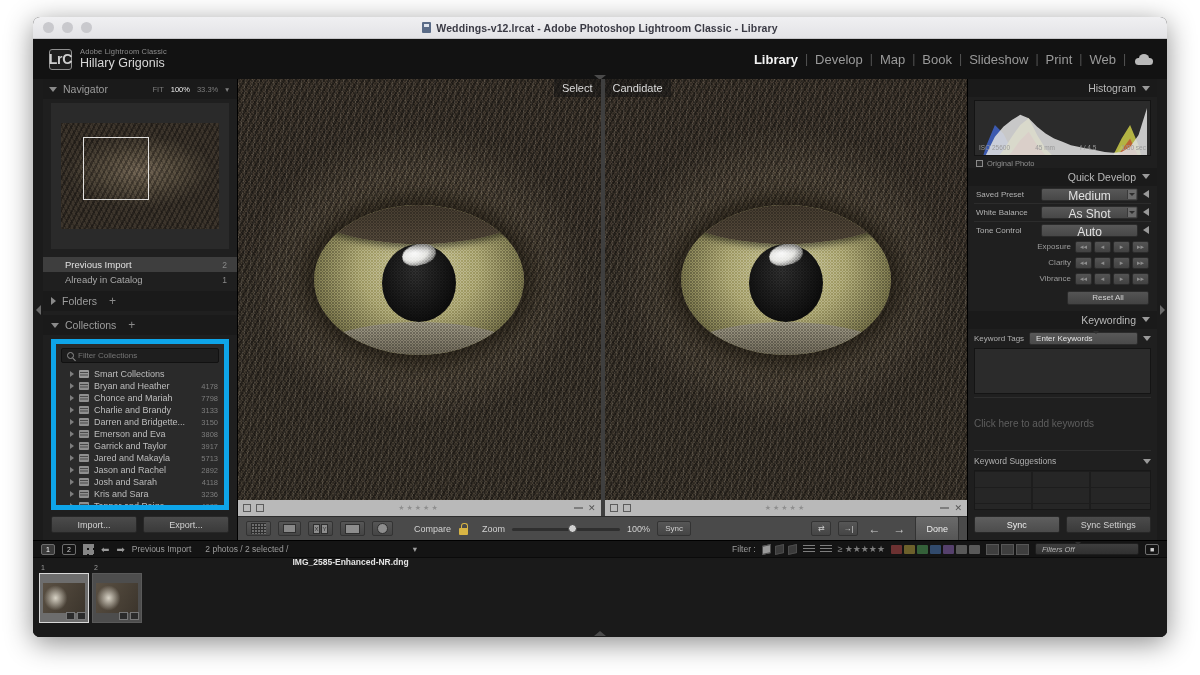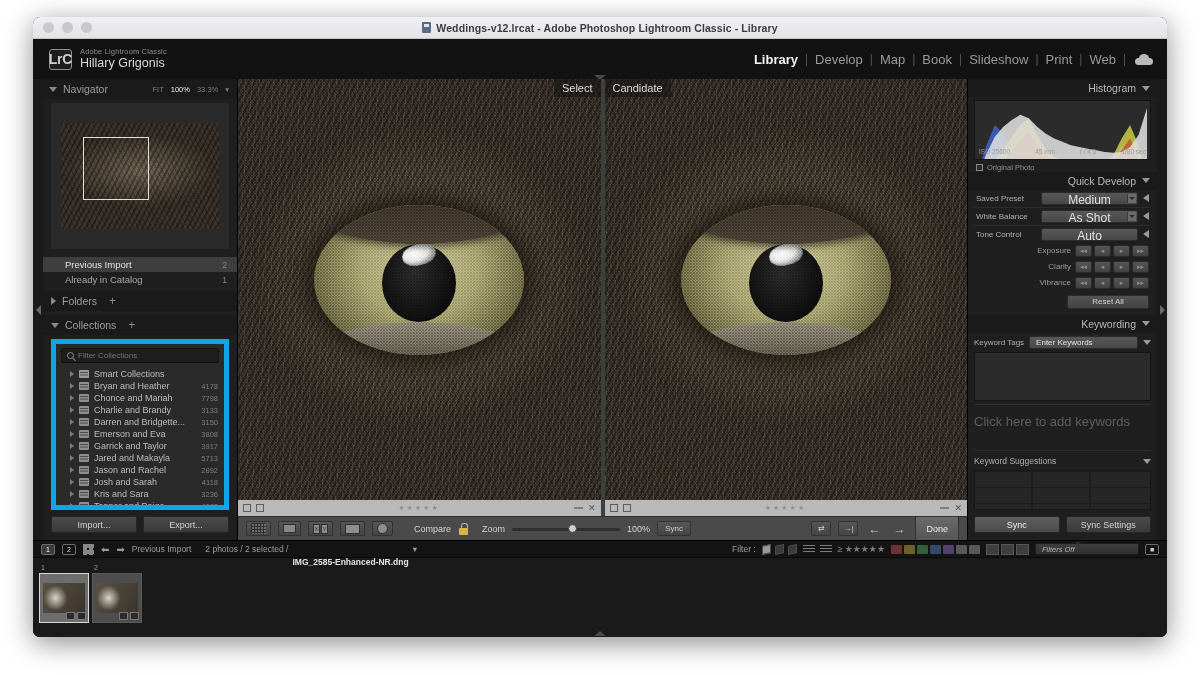--- a/index.html
+++ b/index.html
@@ -426,8 +426,8 @@
     margin: 0 6px; height: 62px; background: #2b2b2b; border: 1px solid #141414;
   }
   .kw-placeholder {
-    margin: 3px 6px 0 6px; font-size: 13px; color: #5e5e5e;
-    border-top: 1px solid #2e2e2e; padding-top: 9px;
+    margin: 3px 6px 0 6px; font-size: 10px; color: #5e5e5e;
+    border-top: 1px solid #2e2e2e; padding-top: 20px;
   }
   .kw-sugg-head {
     display:flex; align-items:center; justify-content:space-between;

